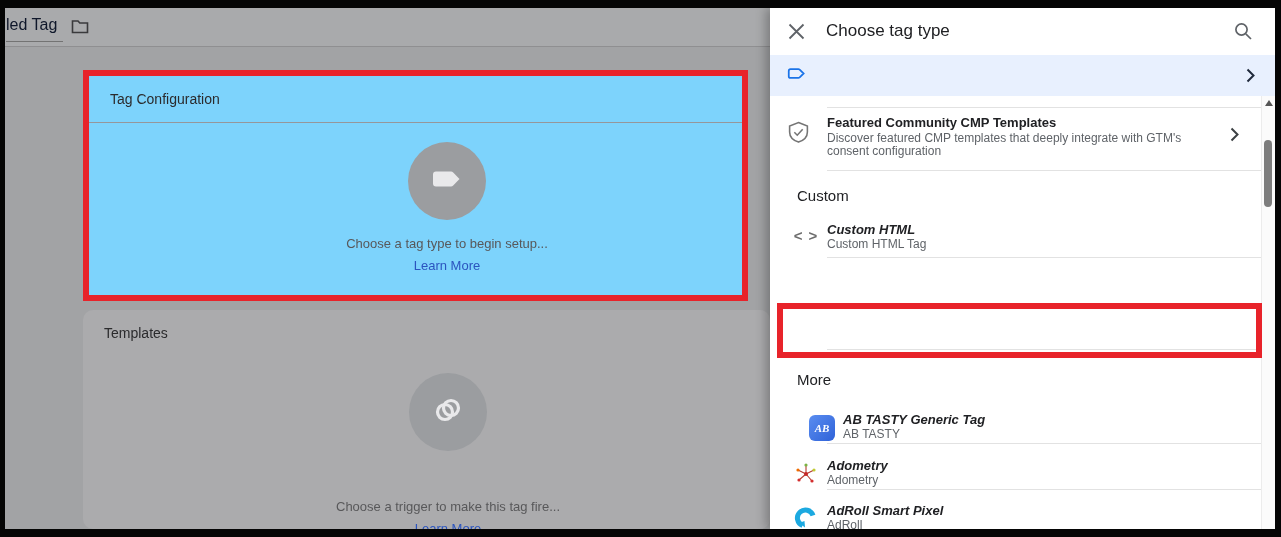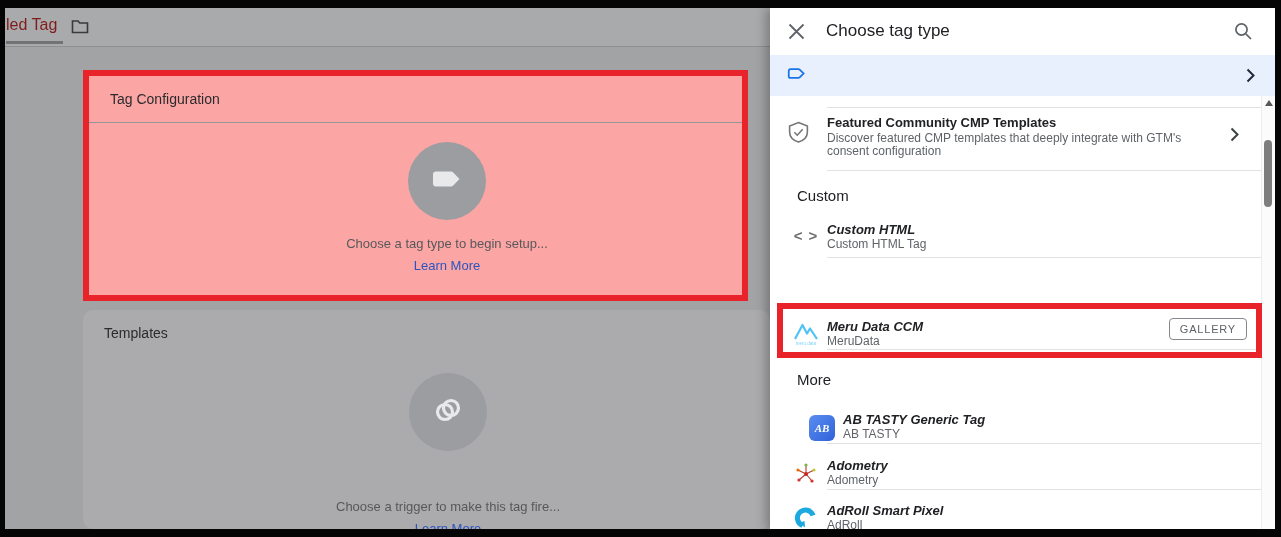--- a/index.html
+++ b/index.html
@@ -9,7 +9,7 @@
 
   
   .left-header{position:absolute;left:0;top:0;width:765px;height:38px;background:#a9aaac;border-bottom:1px solid #8f8f91;}
-  .tag-name{position:absolute;left:1px;top:8px;font-size:16px;color:#7f1d1d;border-bottom:3px solid #737373;padding:0 6px 7px 0;}
+  .tag-name{position:absolute;left:1px;top:8px;font-size:16px;color:#0f172a;border-bottom:1px solid #737373;padding:0 6px 7px 0;}
   .folder-ic{position:absolute;left:66px;top:11px;}
 
   .card-box{box-sizing:border-box;background:#fca5a5;}

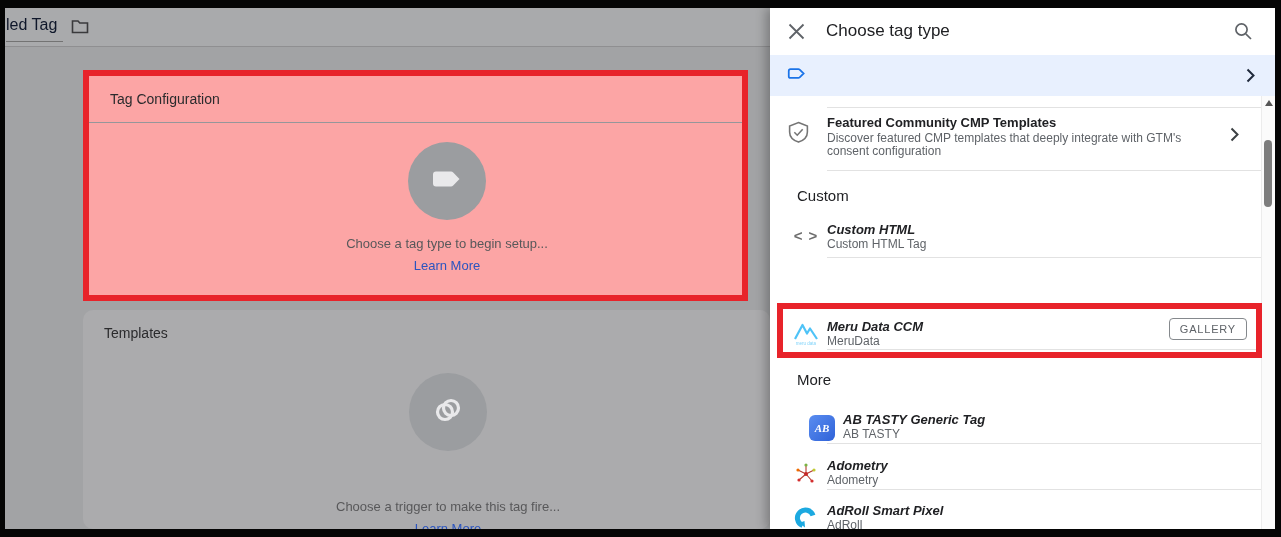--- a/index.html
+++ b/index.html
@@ -12,7 +12,7 @@
   .tag-name{position:absolute;left:1px;top:8px;font-size:16px;color:#0f172a;border-bottom:1px solid #737373;padding:0 6px 7px 0;}
   .folder-ic{position:absolute;left:66px;top:11px;}
 
-  .card-box{box-sizing:border-box;background:#fca5a5;}
+  .card-box{box-sizing:border-box;background:#7dd3fc;}
   .tag-card{position:absolute;left:78px;top:62px;width:665px;height:231px;border:6px solid #e8232a;}
   .card-head{height:46px;border-bottom:1px solid #96969a;display:flex;align-items:center;padding-left:21px;
              font-size:14px;color:#2b2b2d;}

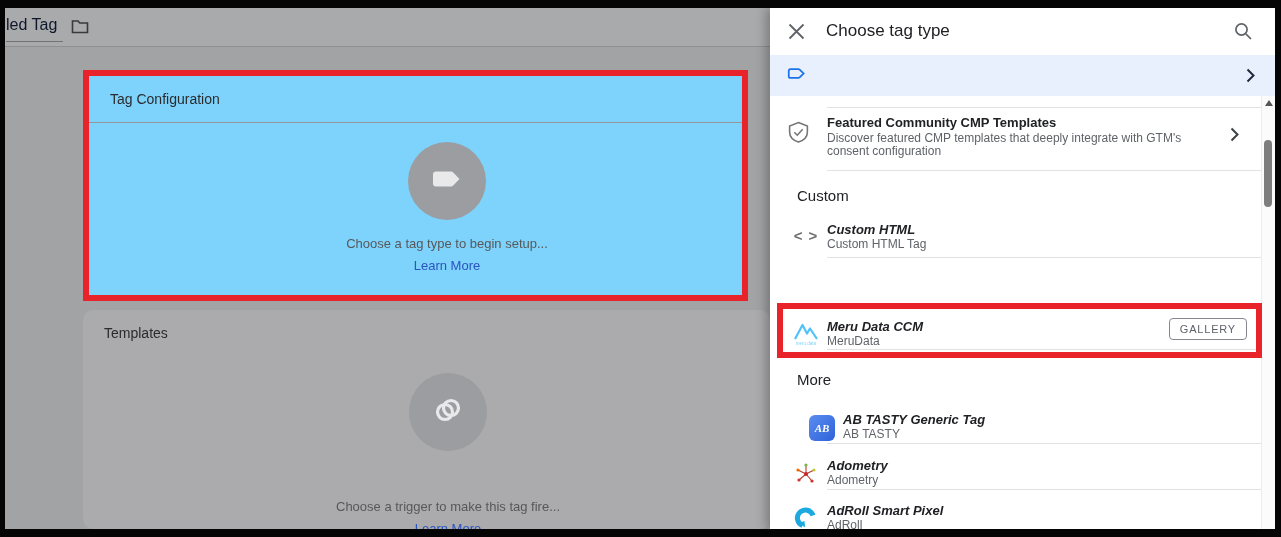--- a/index.html
+++ b/index.html
@@ -171,17 +171,6 @@
       <div class="hdiv" style="top:249px;width:435px;"></div>
 
 
-      <div class="row" style="top:303px;">
-        <span class="ic">
-          <svg width="30" height="28" viewBox="0 0 30 28">
-            <polyline points="4,19 11.5,5 16,13.5 19,8.5 26,19" fill="none" stroke="#4fc3f7" stroke-width="2.2" stroke-linejoin="round"></polyline>
-            <text x="15" y="25" text-anchor="middle" font-size="4.5" fill="#81d4fa">meru data</text>
-          </svg>
-        </span>
-        <div class="tt">Meru Data CCM</div>
-        <div class="ts">MeruData</div>
-        <span class="badge">GALLERY</span>
-      </div>
       <div class="hdiv" style="top:341px;width:429px;"></div>
       <div class="hl-meru"></div>
 

